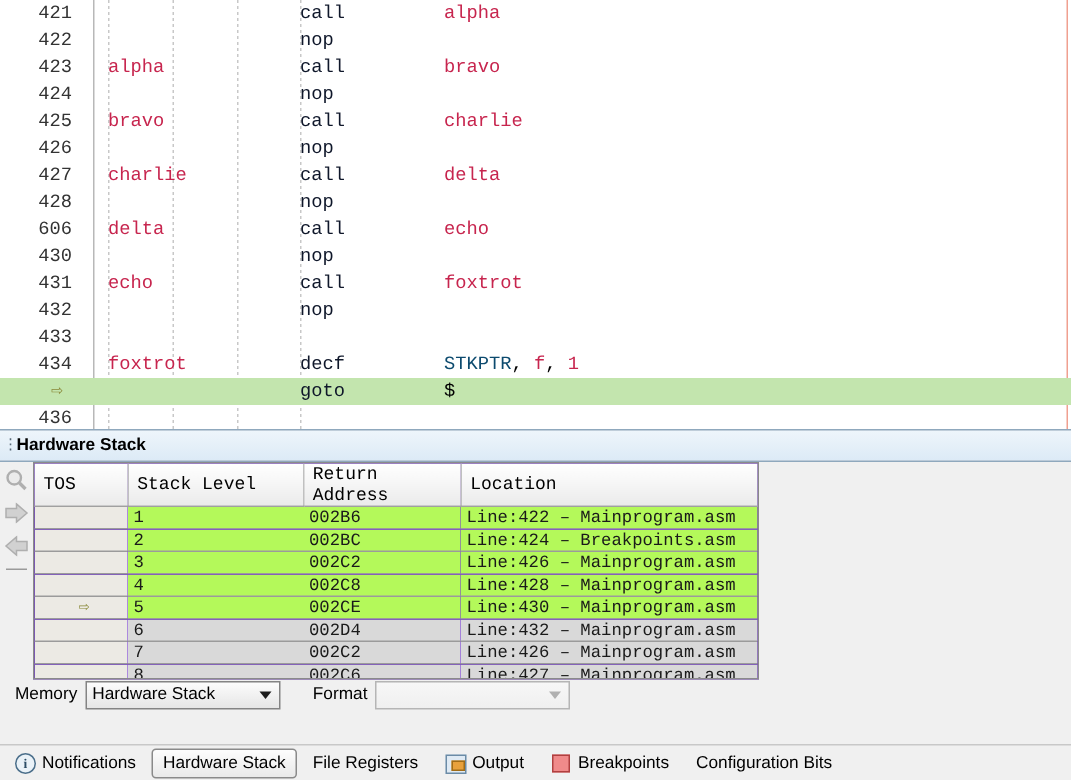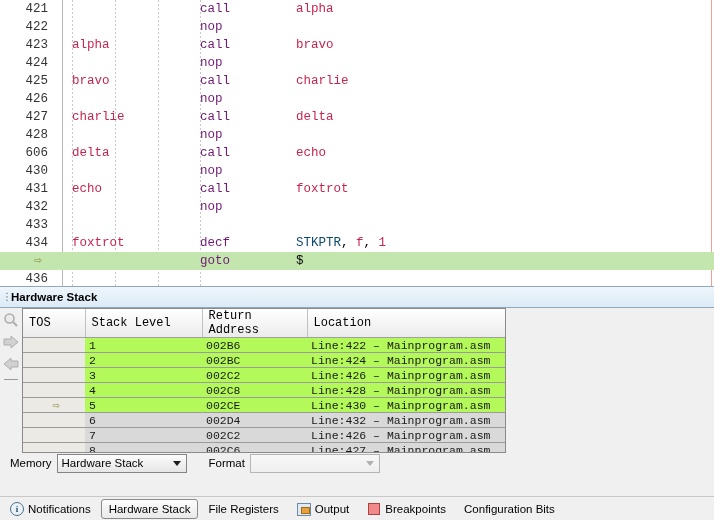--- a/index.html
+++ b/index.html
@@ -65,7 +65,7 @@
     background-size: 1px 4px;
   }
   .tok-label  { color: #c7254e; }
-  .tok-op     { color: #701a75; }
+  .tok-op     { color: #0f172a; }
   .tok-arg    { color: #c7254e; }
   .tok-sfr    { color: #0c4a6e; }
   .tok-punct  { color: #000000; }

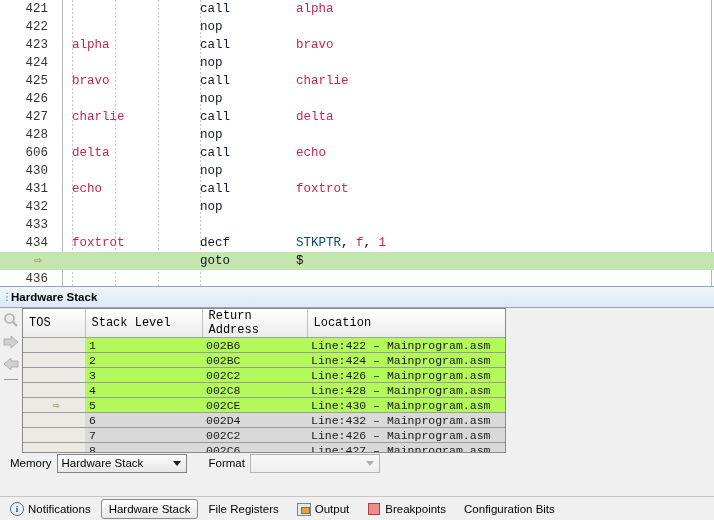--- a/index.html
+++ b/index.html
@@ -326,7 +326,7 @@
                 <td class="c-tos"></td>
                 <td>2</td>
                 <td>002BC</td>
-                <td>Line:424 – Mainprogram.asm</td>
+                <td>Line:424 – Breakpoints.asm</td>
               </tr>
               <tr class="row-green">
                 <td class="c-tos"></td>

